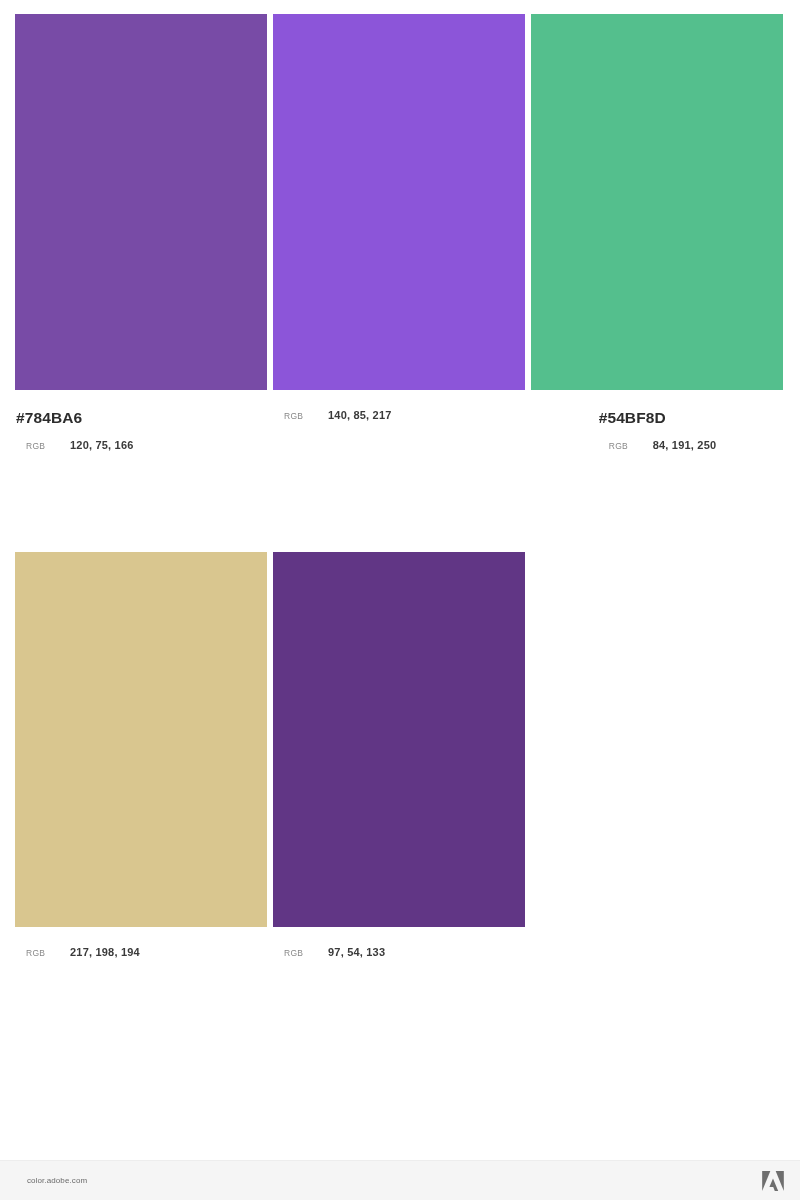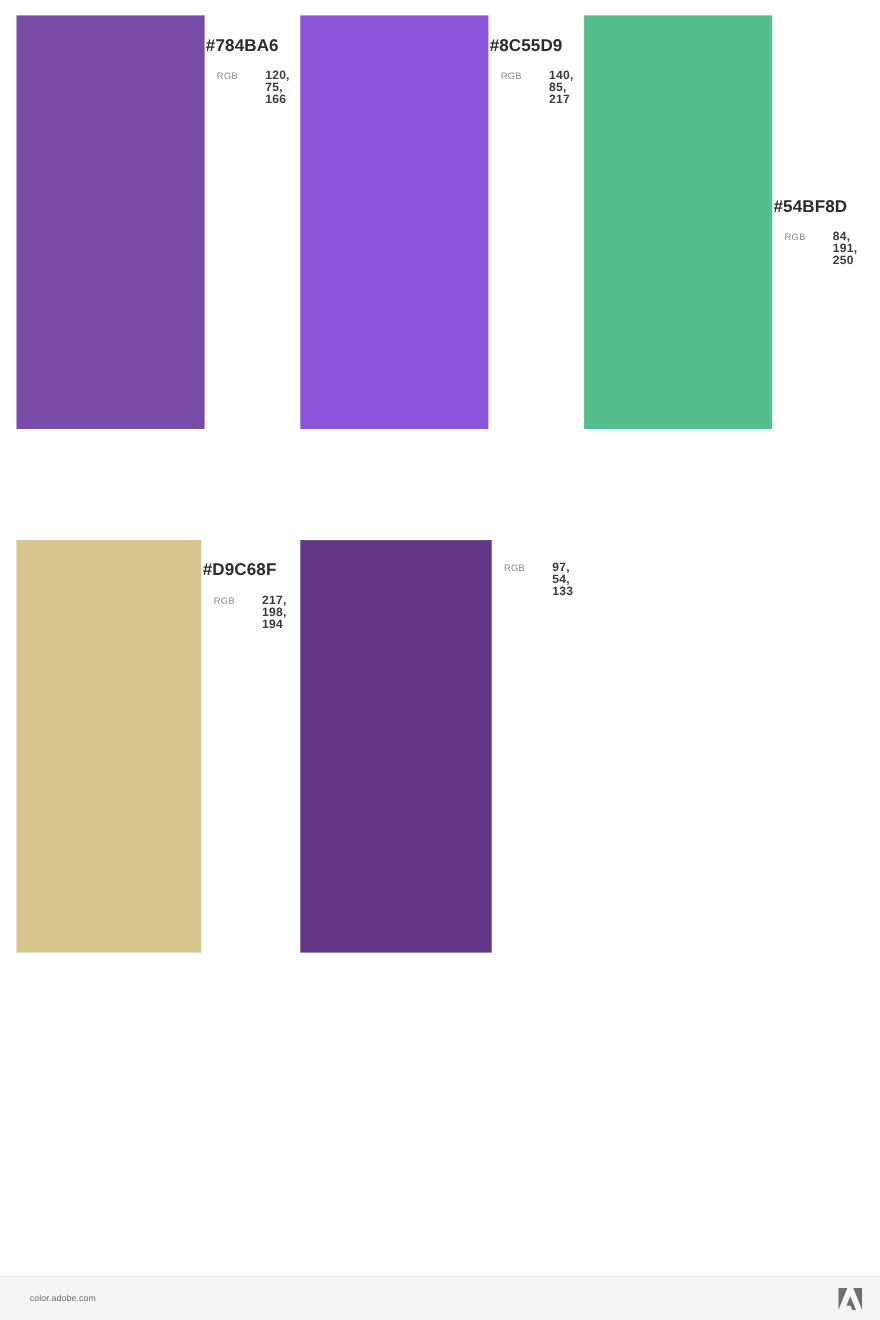--- a/index.html
+++ b/index.html
@@ -39,7 +39,7 @@
     width: 252px;
     margin-right: 6px;
     display: flex;
-    flex-direction: row;
+    flex-direction: column;
   }
 
   .cell:last-child { margin-right: 0; align-items: center; }

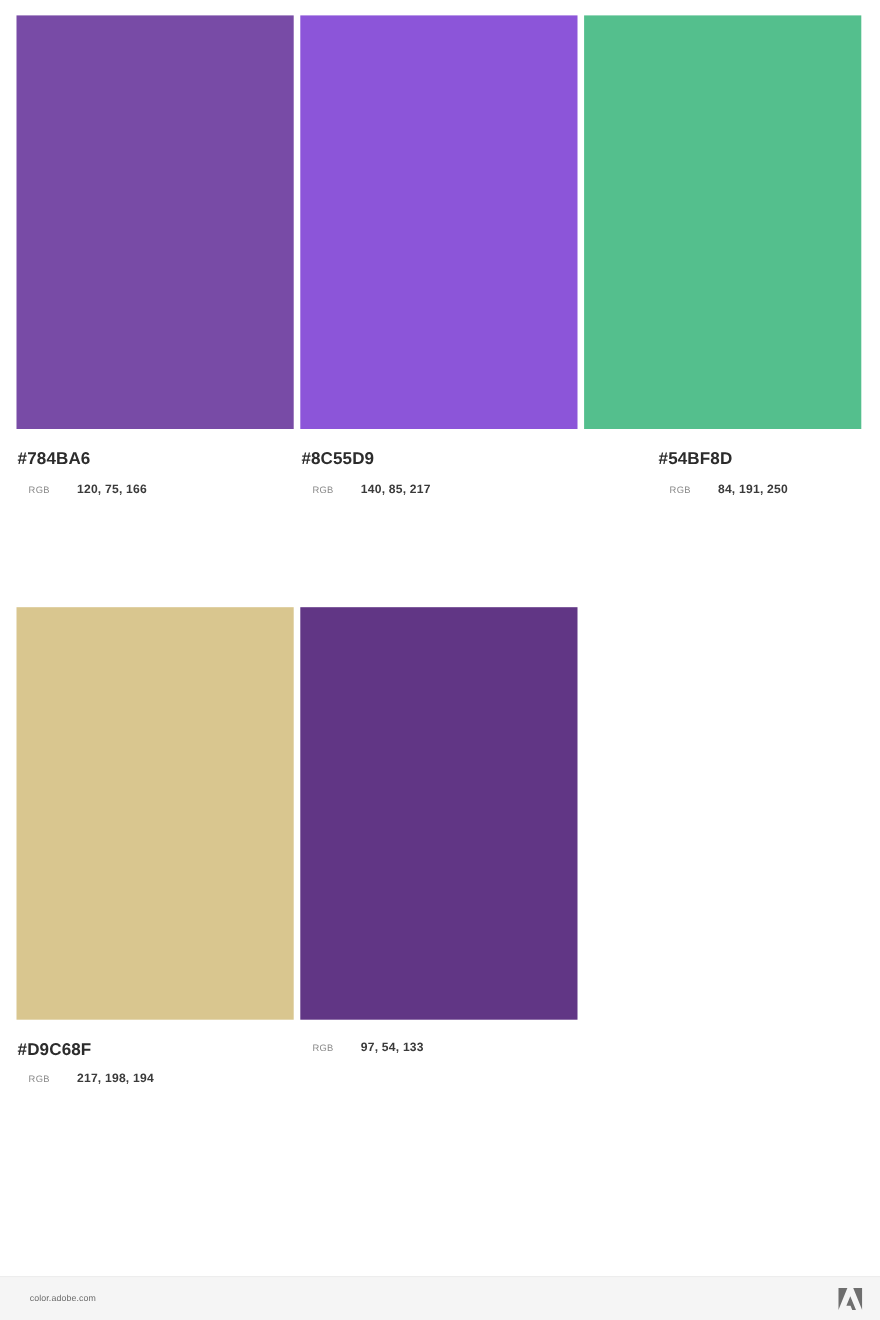--- a/index.html
+++ b/index.html
@@ -145,7 +145,6 @@
       <div class="cell">
         <div class="swatch" style="background:#8C55D9"></div>
         <div class="info">
-          <div class="hex">#8C55D9</div>
           <div class="rgb-line">
             <span class="rgb-label">RGB</span>
             <span class="rgb-values">140, 85, 217</span>

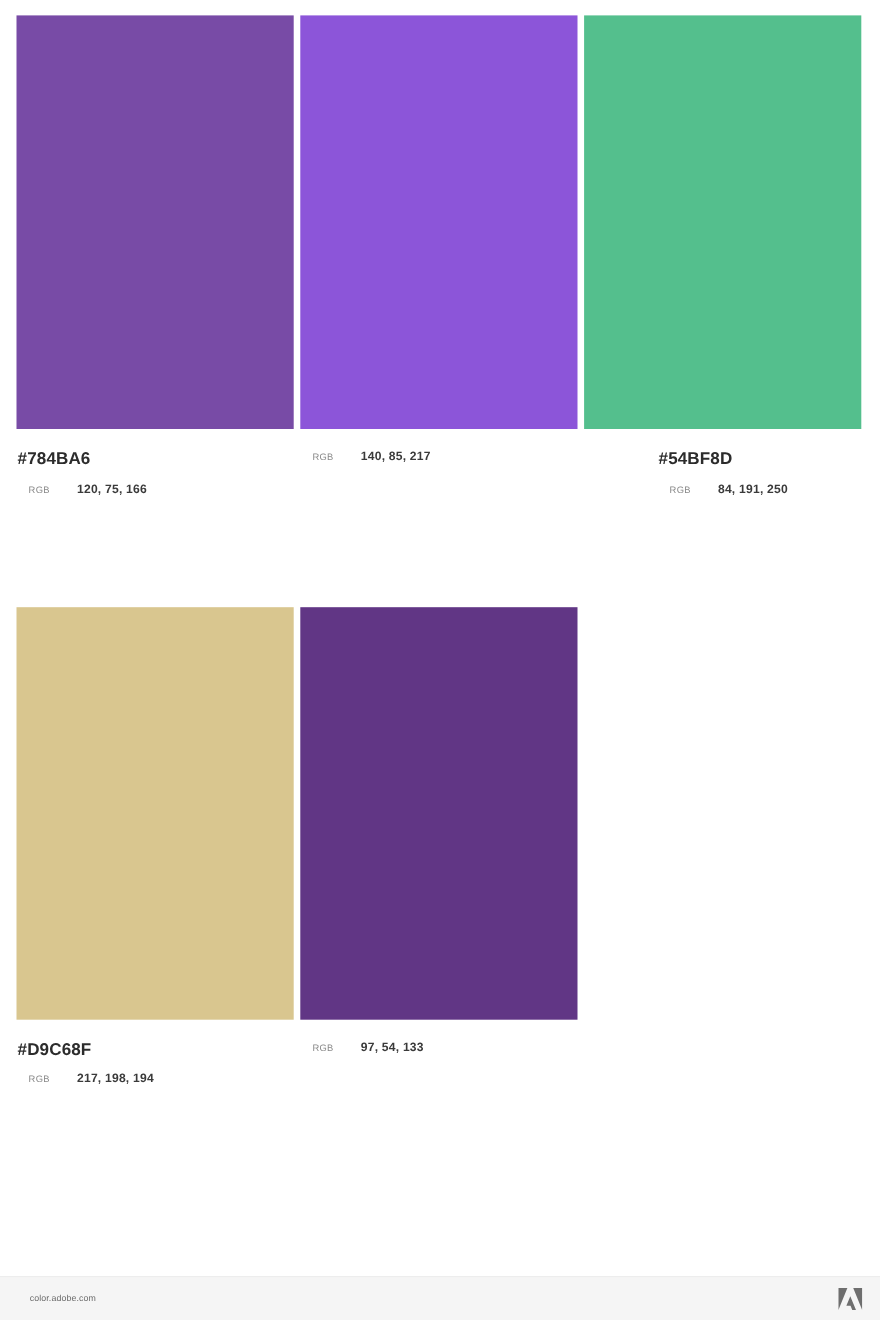--- a/index.html
+++ b/index.html
@@ -172,7 +172,6 @@
       <div class="cell">
         <div class="swatch" style="background:#D9C68F"></div>
         <div class="info">
-          <div class="hex">#D9C68F</div>
           <div class="rgb-line">
             <span class="rgb-label">RGB</span>
             <span class="rgb-values">217, 198, 194</span>

